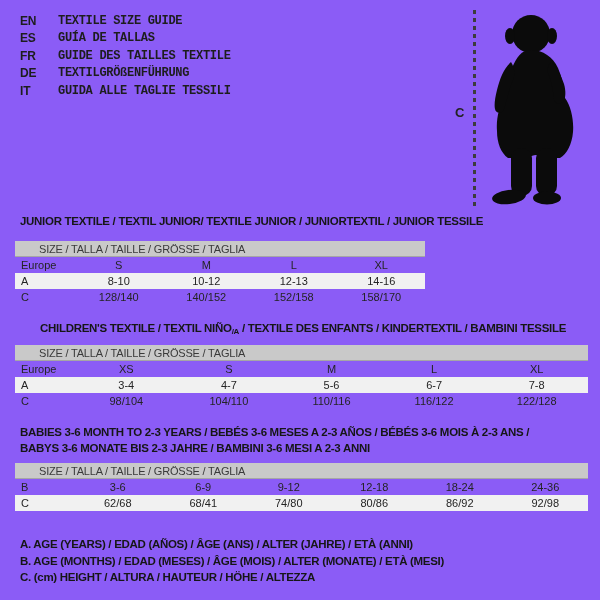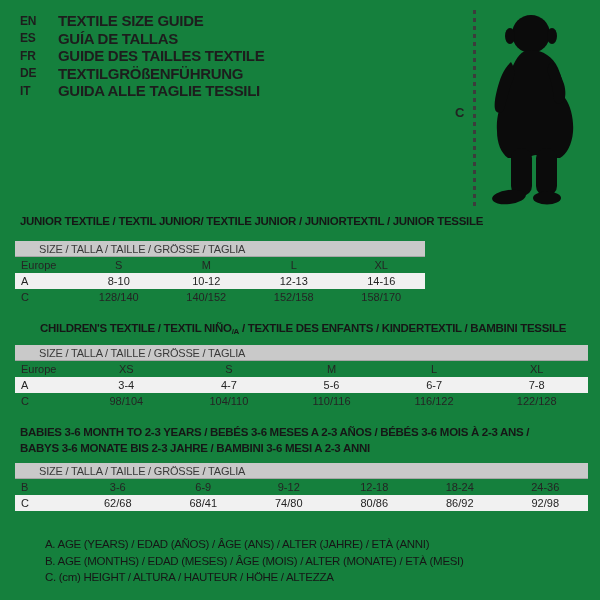--- a/index.html
+++ b/index.html
@@ -4,7 +4,7 @@
 <style>
   html,body{margin:0;padding:0;}
   .page{
-    position:relative;width:600px;height:600px;background:#15803d;overflow:hidden;
+    position:relative;width:600px;height:600px;background:#8b5cf6;overflow:hidden;
     font-family:"Liberation Sans", sans-serif;color:#1d1d1d;
   }
   

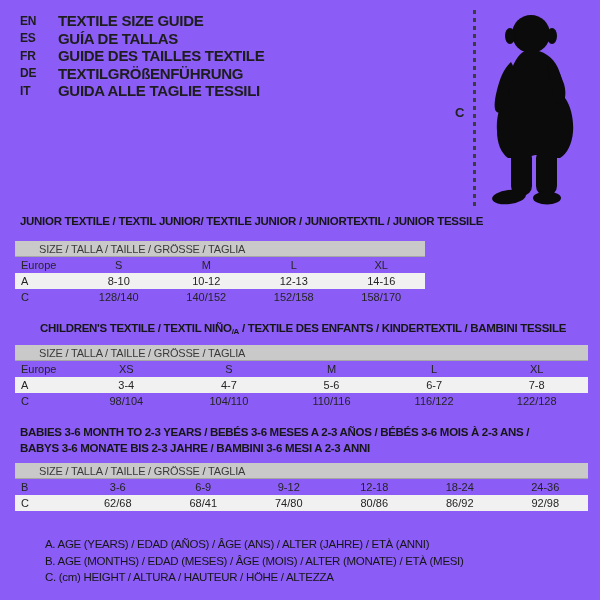--- a/index.html
+++ b/index.html
@@ -11,7 +11,7 @@
   .langs{position:absolute;left:20px;top:12px;}
   .lang-row{display:flex;height:17.5px;align-items:center;}
   .lang-code{width:38px;font-weight:700;font-size:12px;letter-spacing:-0.2px;}
-  .lang-title{font-weight:700;font-size:15px;letter-spacing:-0.3px;white-space:nowrap;}
+  .lang-title{font-weight:700;font-size:12px;letter-spacing:-0.3px;white-space:nowrap;font-family:Liberation Mono, monospace;}
   
   .measure-line{
     position:absolute;left:473px;top:10px;width:3px;height:198px;

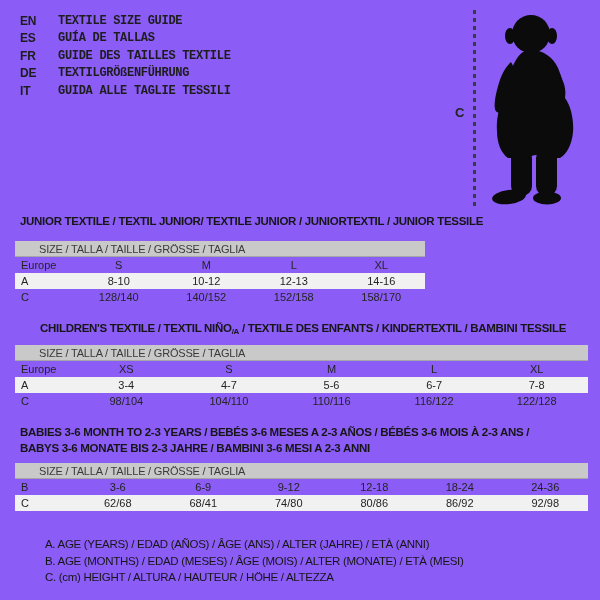--- a/index.html
+++ b/index.html
@@ -42,7 +42,7 @@
   .cell.label{text-align:left;padding-left:6px;}
   
   .footnotes{position:absolute;left:20px;top:536px;}
-  .footnote{font-weight:400;font-size:11.5px;letter-spacing:-0.3px;line-height:16.5px;white-space:nowrap;color:#161616;margin-left:25px;}
+  .footnote{font-weight:700;font-size:11.5px;letter-spacing:-0.3px;line-height:16.5px;white-space:nowrap;color:#161616;}
 </style>
 </head>
 <body style="--bar-bg: #c9c9c9; --bar-border: #a6a6a6; --row-alt-bg: #f1f1f1; --silhouette: #0b0b0b;">

